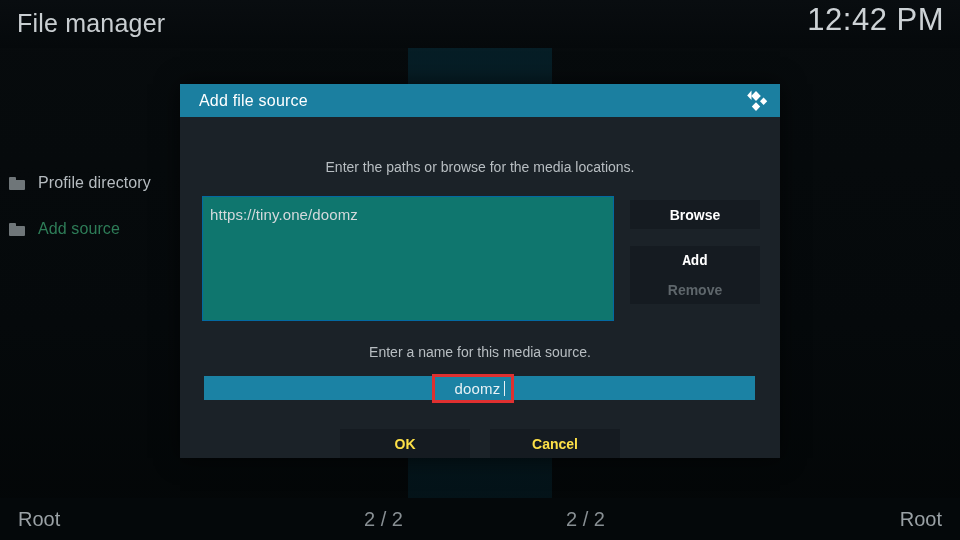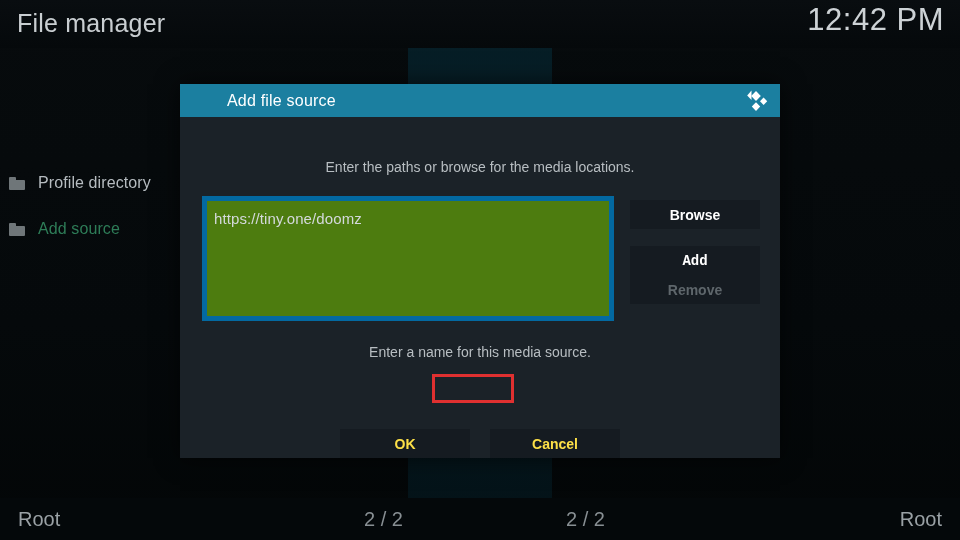--- a/index.html
+++ b/index.html
@@ -163,7 +163,6 @@
     background: #1b7fa0;
     display: flex;
     align-items: center;
-    padding-left: 28px;
   }
   .dlg-title {
     margin-left: 19px;

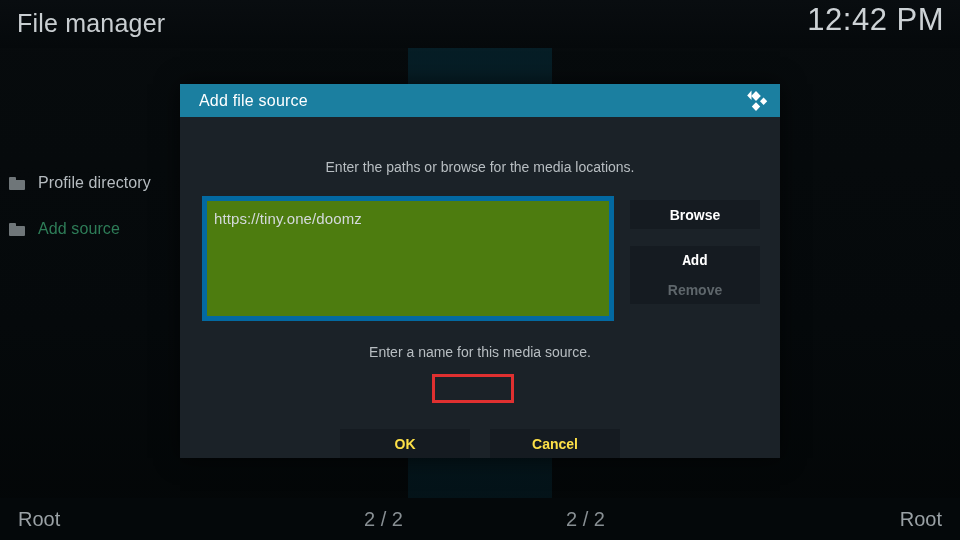--- a/index.html
+++ b/index.html
@@ -199,8 +199,8 @@
     top: 79px;
     width: 412px;
     height: 125px;
-    background: #4d7c0f;
-    border: 5px solid #0369a1;
+    background: #0f766e;
+    border: 1px solid #0369a1;
     box-sizing: border-box;
   }
   .path-entry {

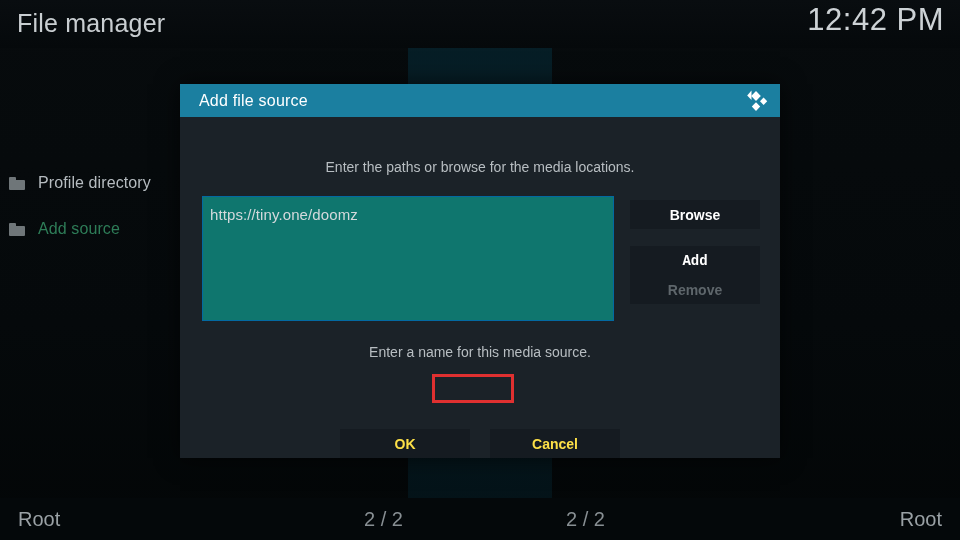--- a/index.html
+++ b/index.html
@@ -344,6 +344,10 @@
 
       <div class="hint hint-name">Enter a name for this media source.</div>
 
+      <div class="name-field">
+        <span class="name-text">doomz</span>
+          <span class="caret"></span>
+      </div>
       <div class="red-box"></div>
 
       <div class="bottom-btn btn-ok">OK</div>

